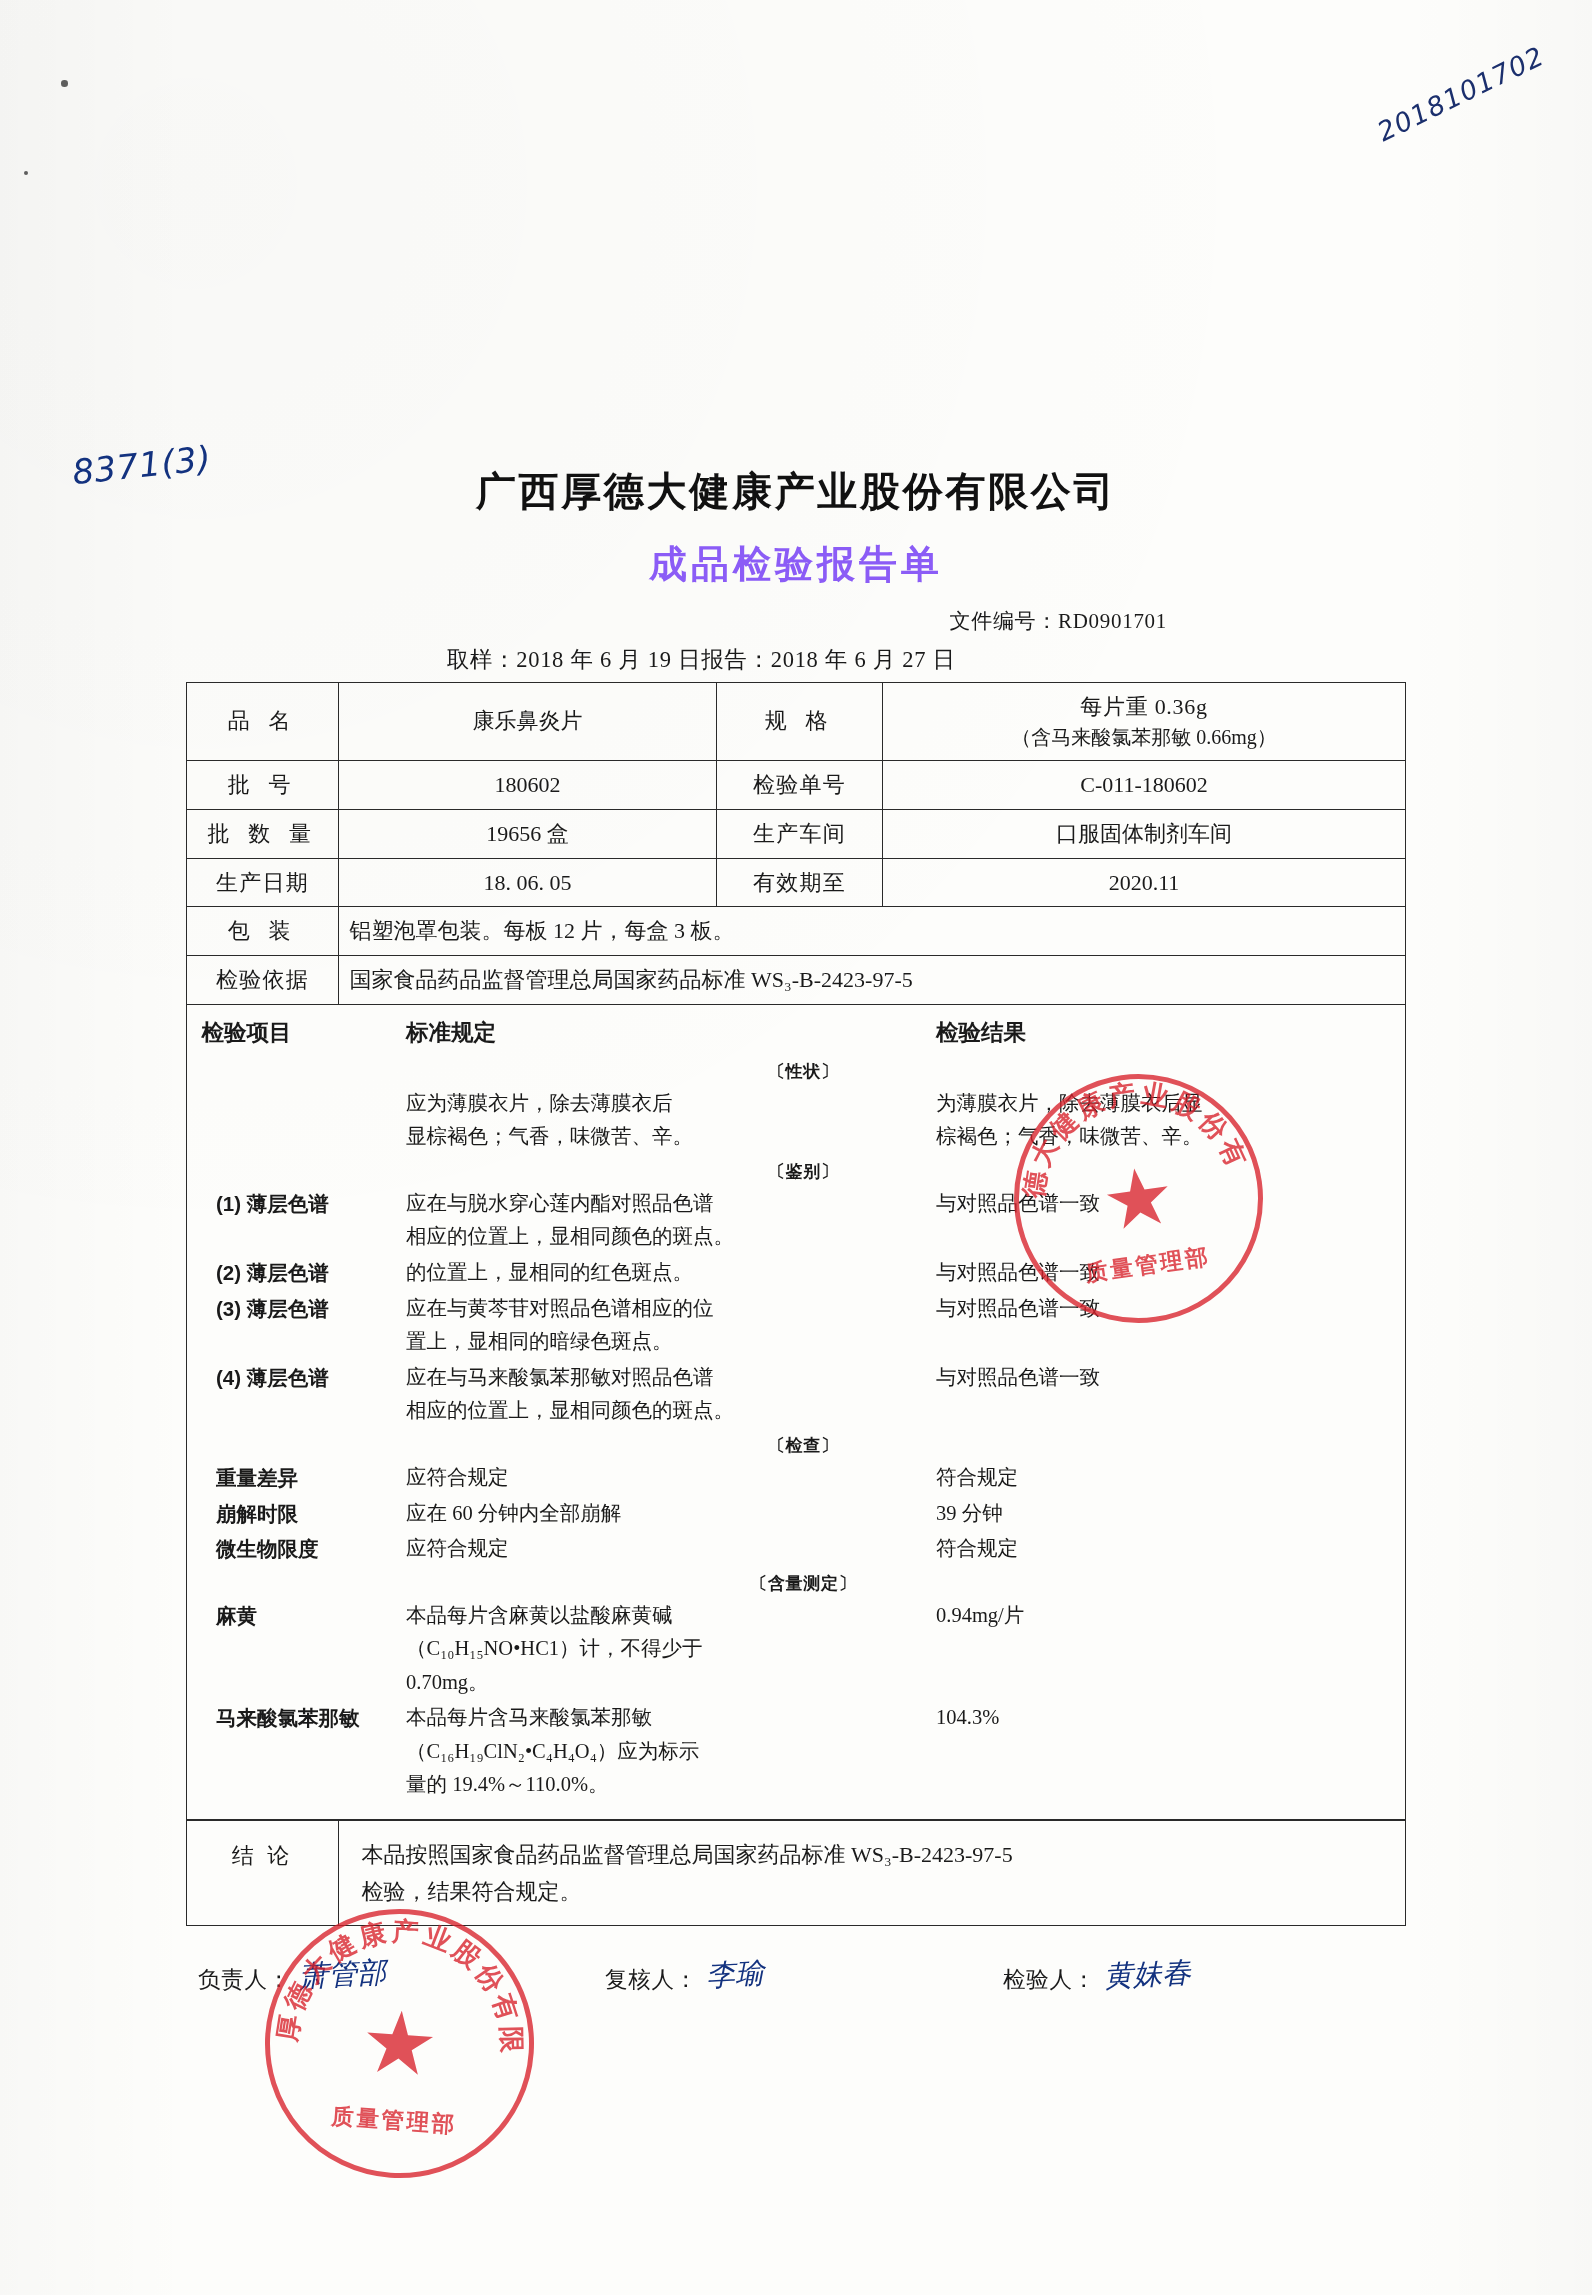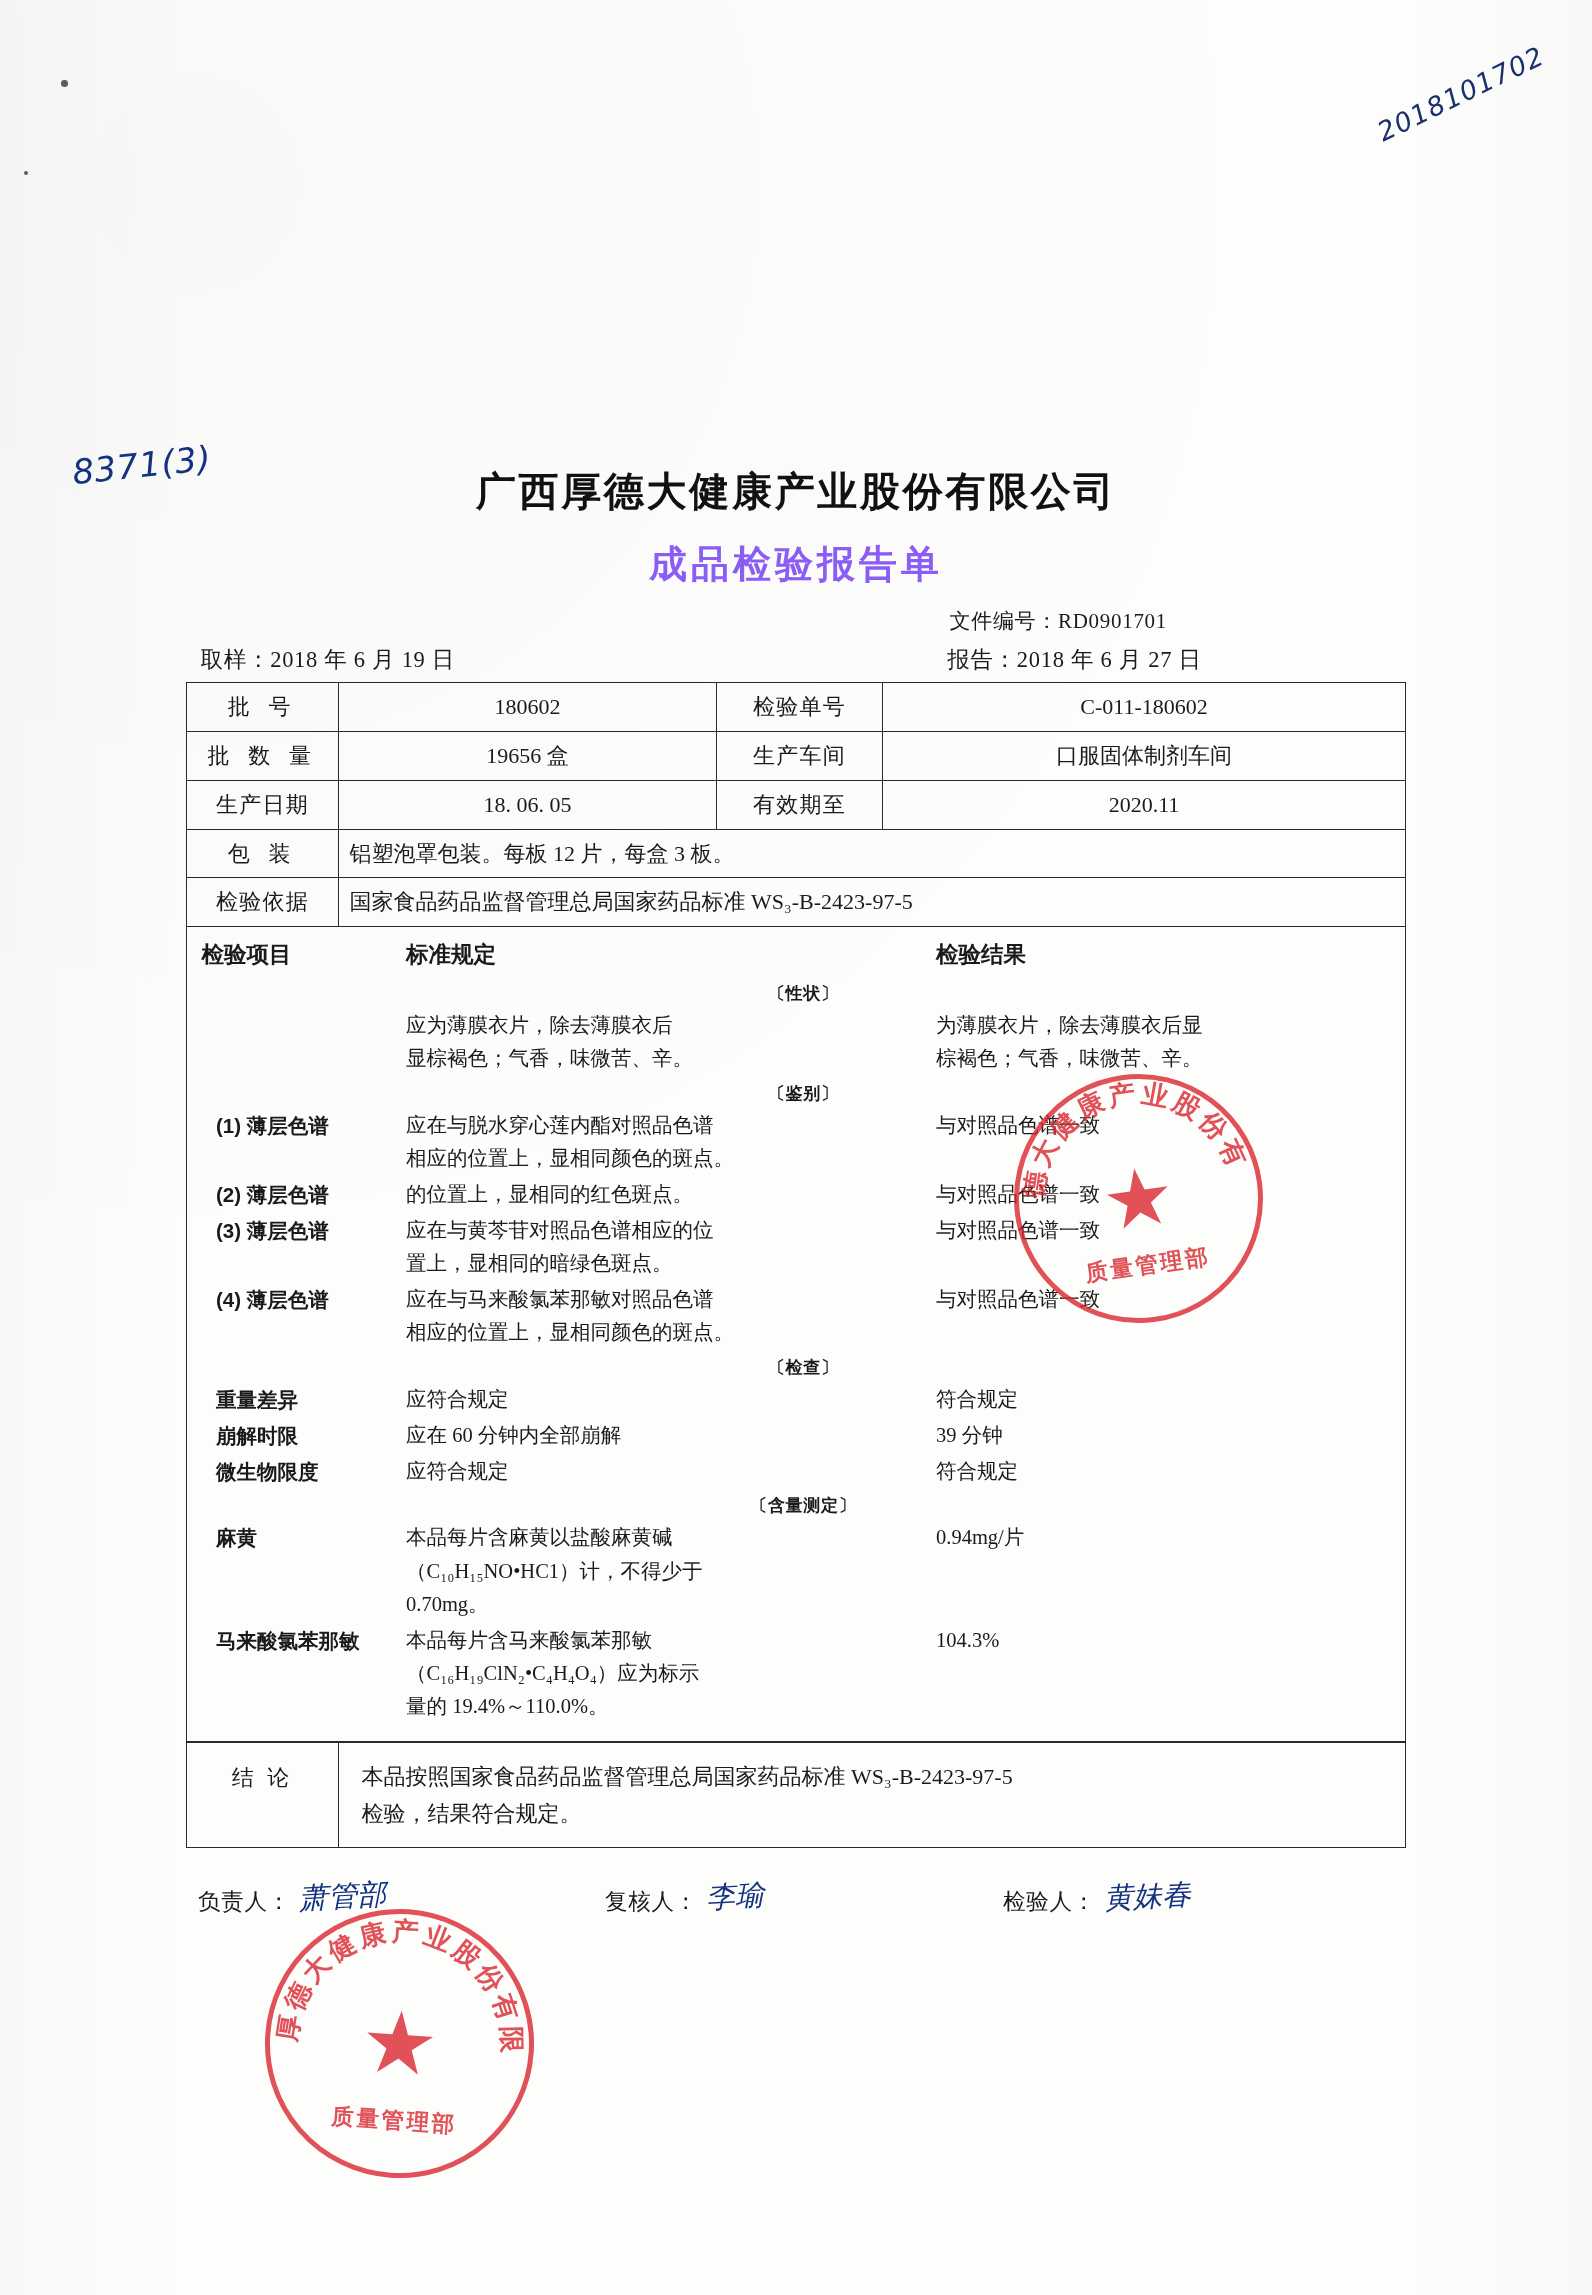--- a/index.html
+++ b/index.html
@@ -92,7 +92,7 @@
   }
   .meta-row {
     display: flex;
-    justify-content: space-between;
+    justify-content: center;
     font-size: 22.5px;
     margin-top: 9.3px;
     padding: 0 5.3px 6.6px 14.6px;

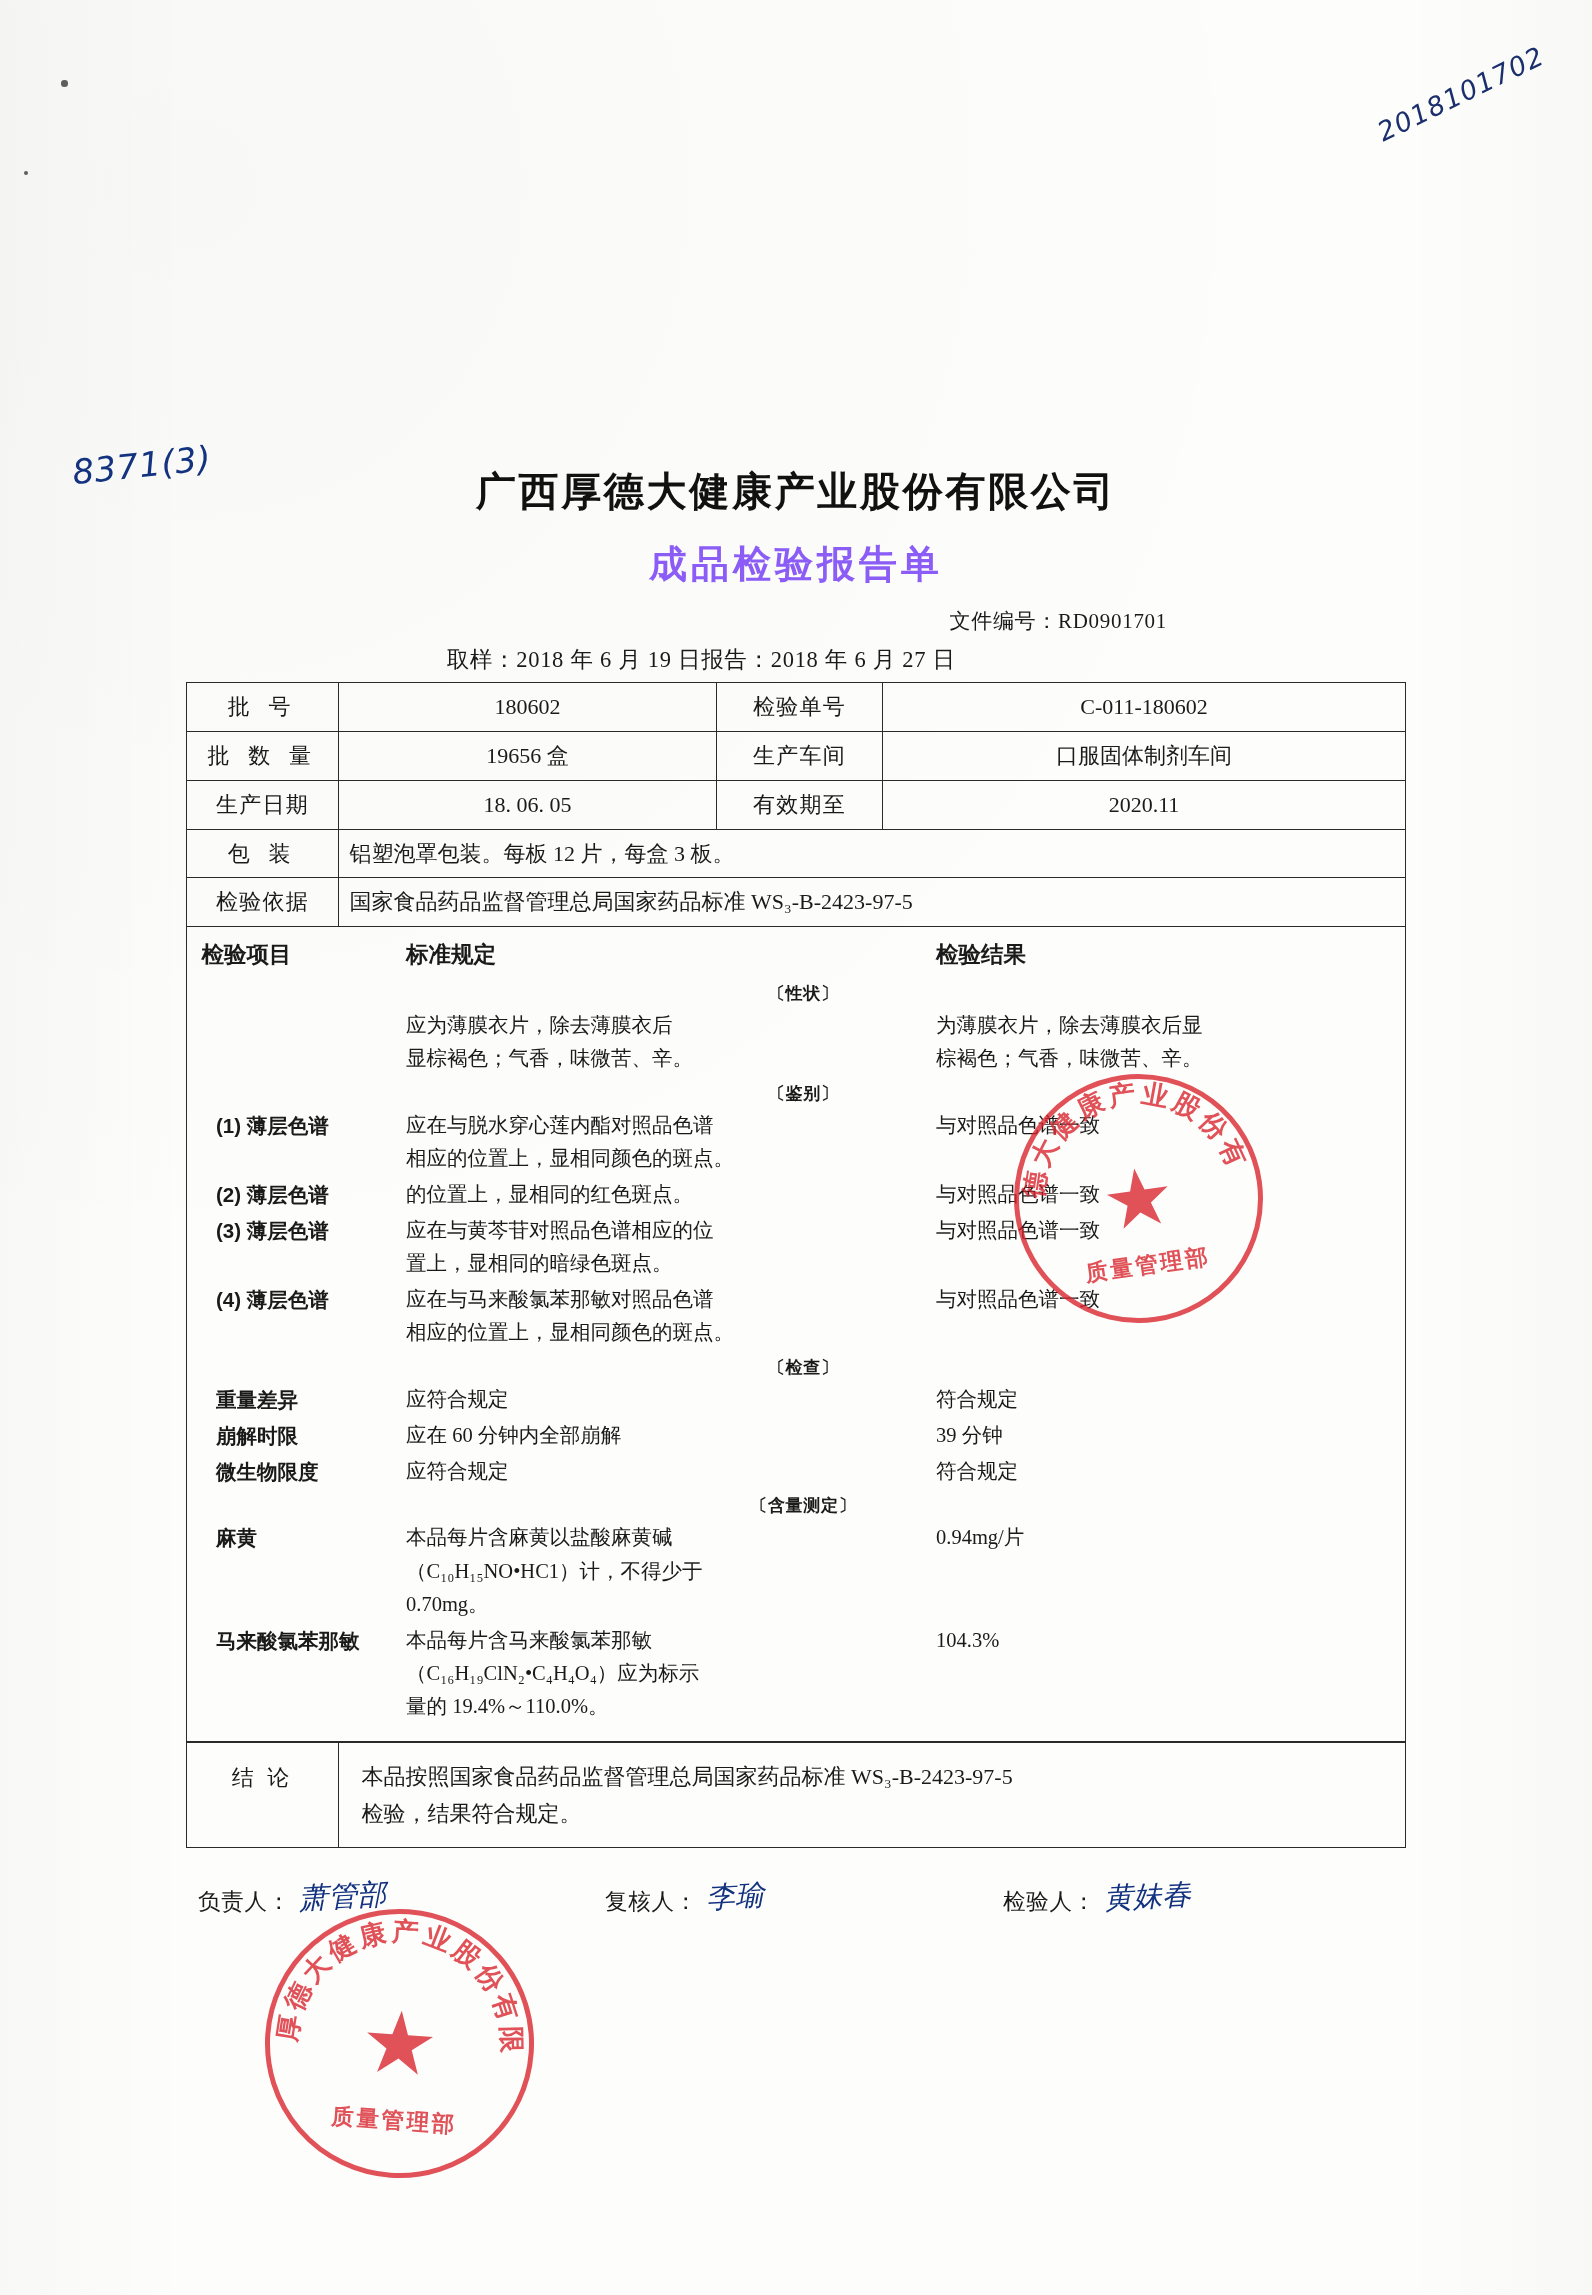--- a/index.html
+++ b/index.html
@@ -299,6 +299,15 @@
         <col>
       </colgroup>
       <tbody>
+        <tr>
+          <td class="lbl">品    名</td>
+          <td class="val-center">康乐鼻炎片</td>
+          <td class="lbl">规    格</td>
+          <td class="spec2">
+            <div class="l1">每片重 0.36g</div>
+            <div class="l2">（含马来酸氯苯那敏 0.66mg）</div>
+          </td>
+        </tr>
         <tr>
           <td class="lbl">批    号</td>
           <td class="val-center">180602</td>

